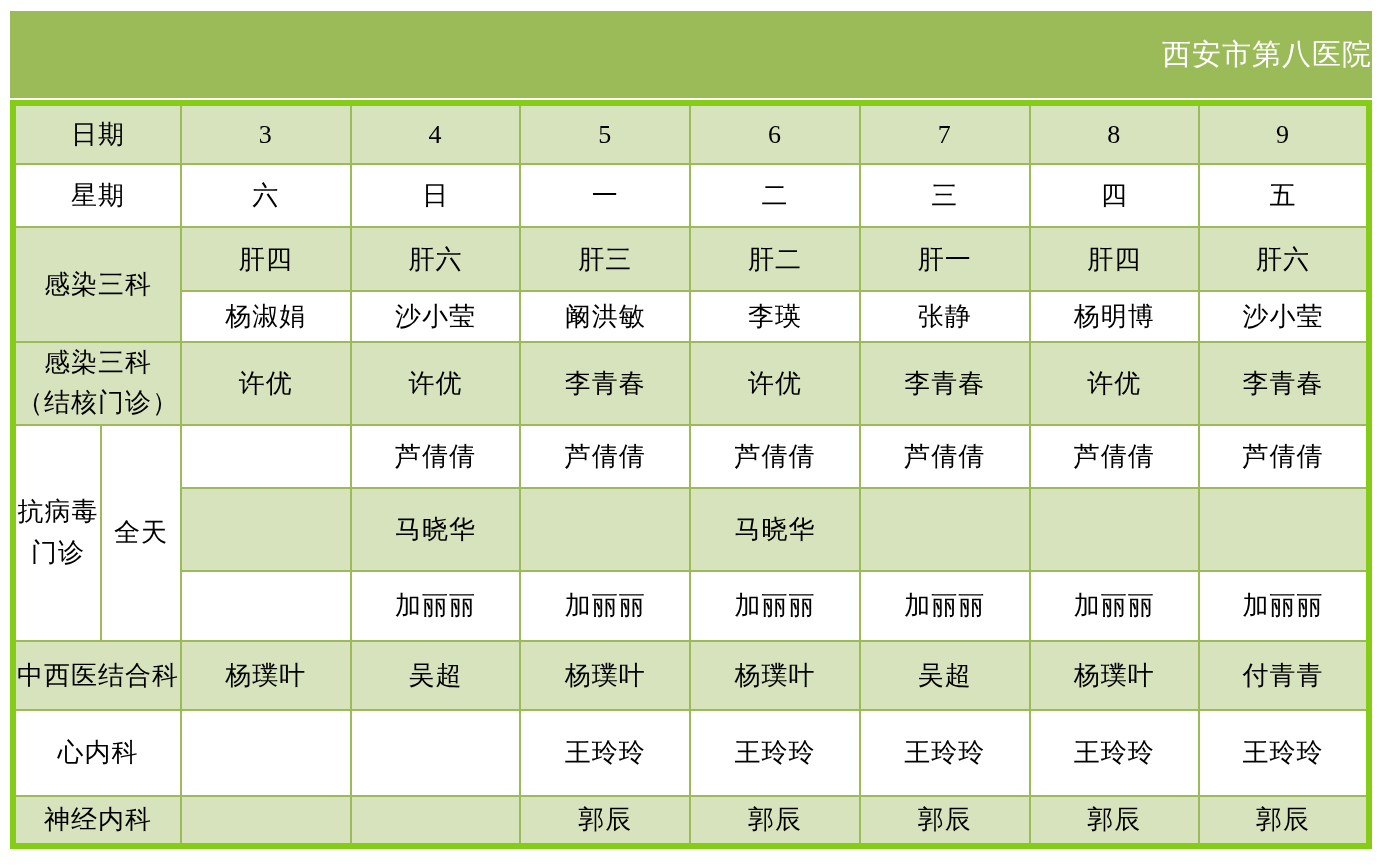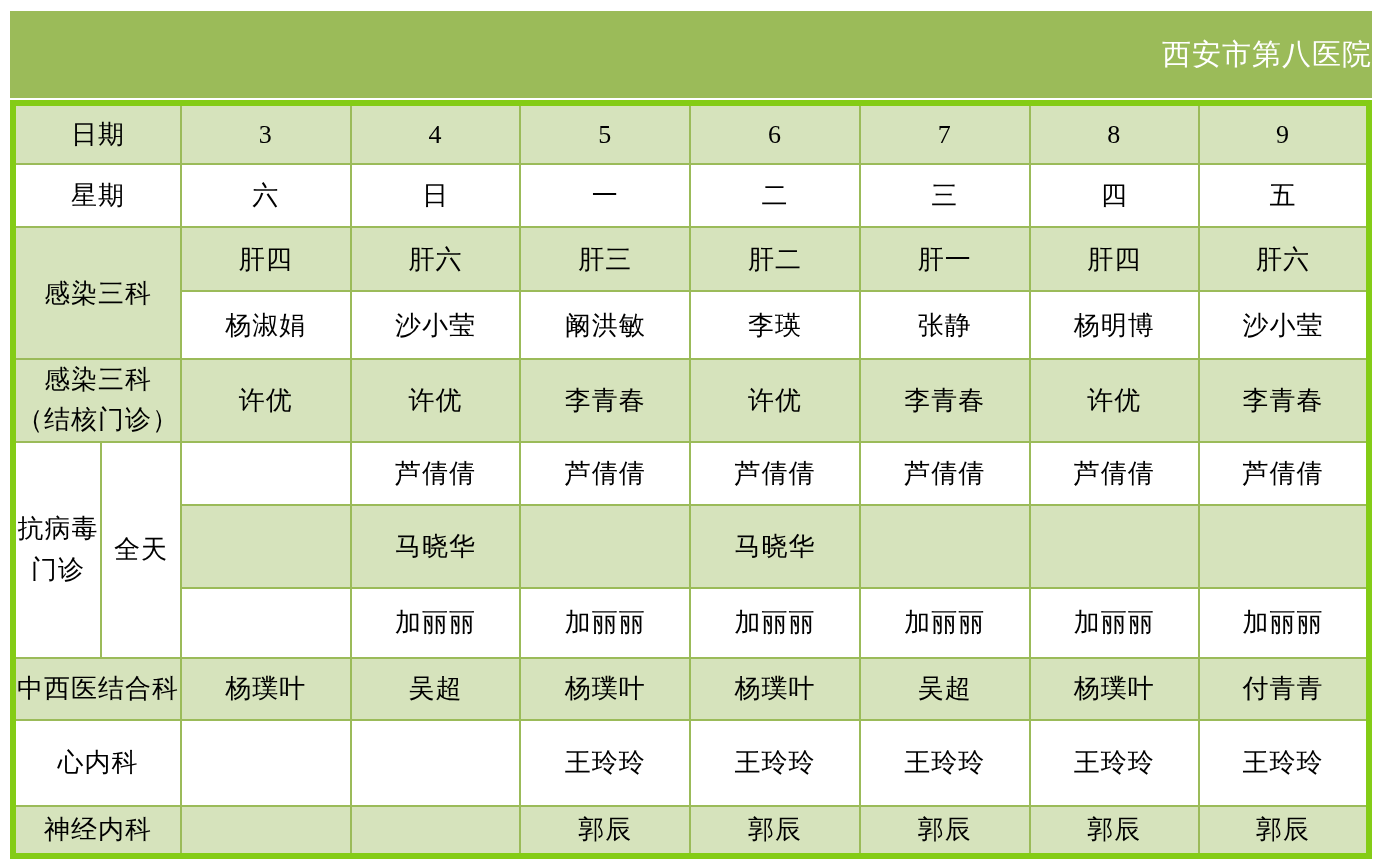--- a/index.html
+++ b/index.html
@@ -106,7 +106,7 @@
       <td class="g">肝六</td>
     </tr>
 
-    <tr style="height:68px">
+    <tr style="height:51px">
       <td class="w">杨淑娟</td>
       <td class="w">沙小莹</td>
       <td class="w">阚洪敏</td>

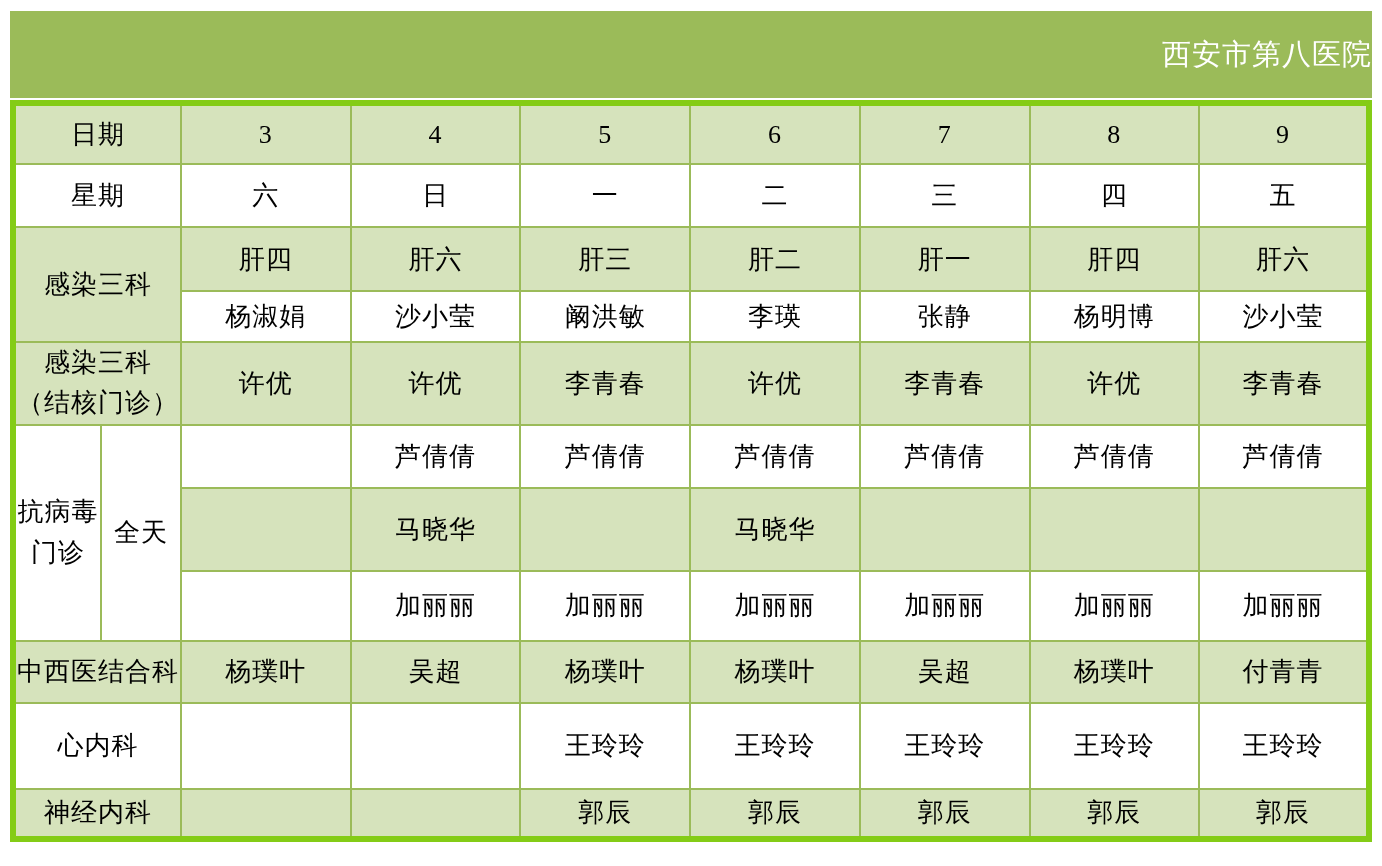--- a/index.html
+++ b/index.html
@@ -165,7 +165,7 @@
       <td class="w">加丽丽</td>
     </tr>
 
-    <tr style="height:62px">
+    <tr style="height:69px">
       <td class="g" colspan="2">中西医结合科</td>
       <td class="g">杨璞叶</td>
       <td class="g">吴超</td>

